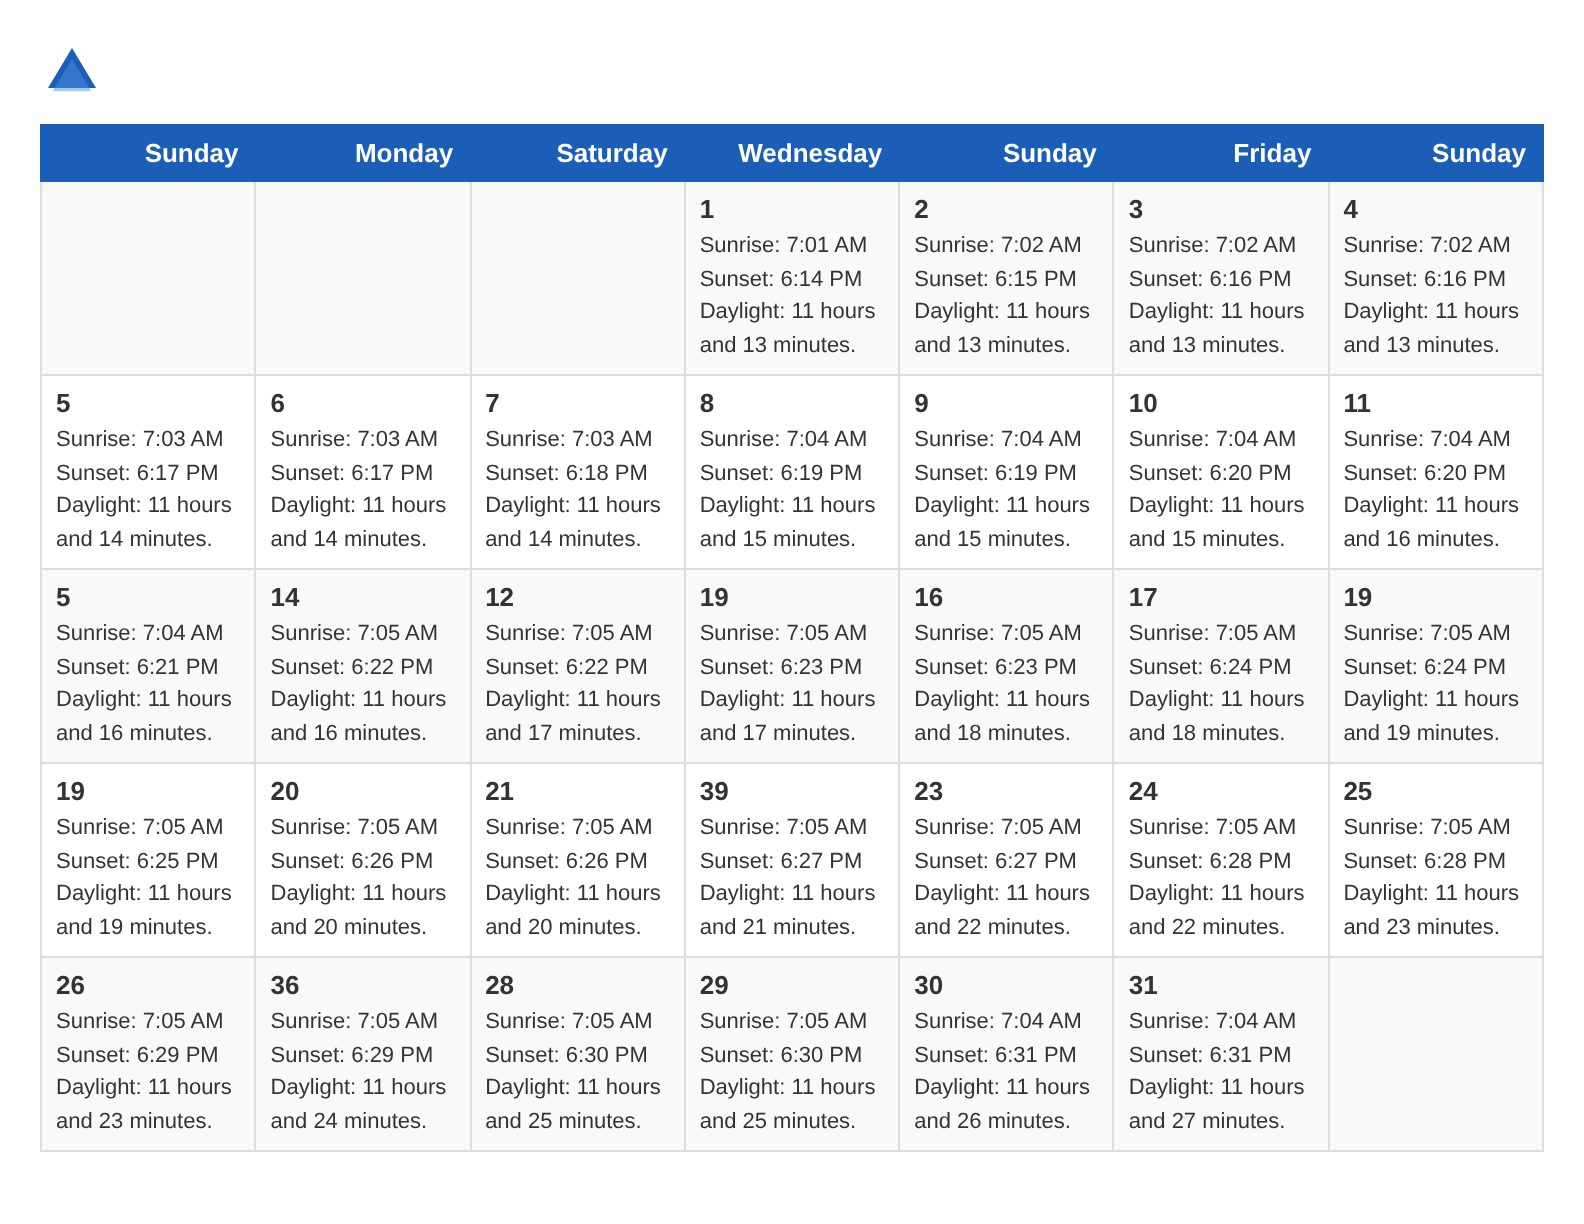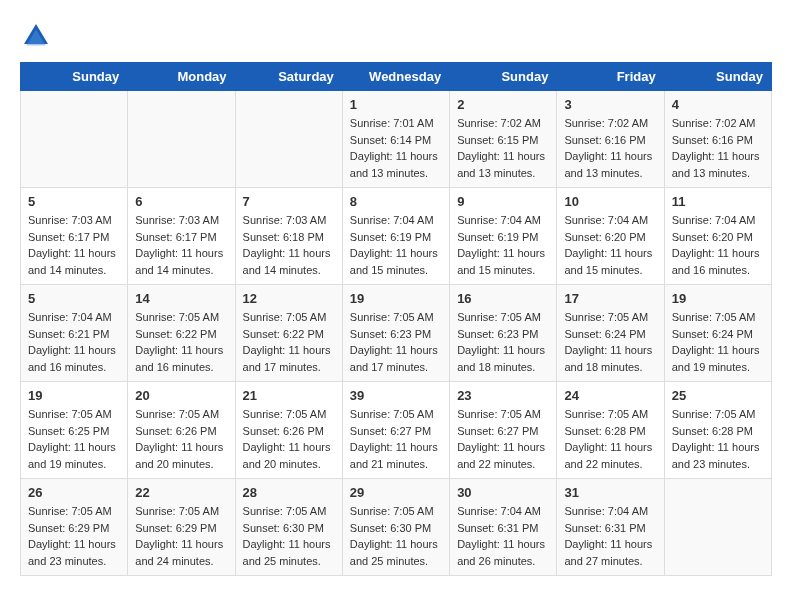--- a/index.html
+++ b/index.html
@@ -234,7 +234,7 @@
           <div class="day-info">Sunrise: 7:05 AM<br>Sunset: 6:29 PM<br>Daylight: 11 hours<br>and 23 minutes.</div>
         </td>
         <td>
-          <span class="day-num">22</span>
+          <span class="day-num">36</span>
           <div class="day-info">Sunrise: 7:05 AM<br>Sunset: 6:29 PM<br>Daylight: 11 hours<br>and 24 minutes.</div>
         </td>
         <td>

